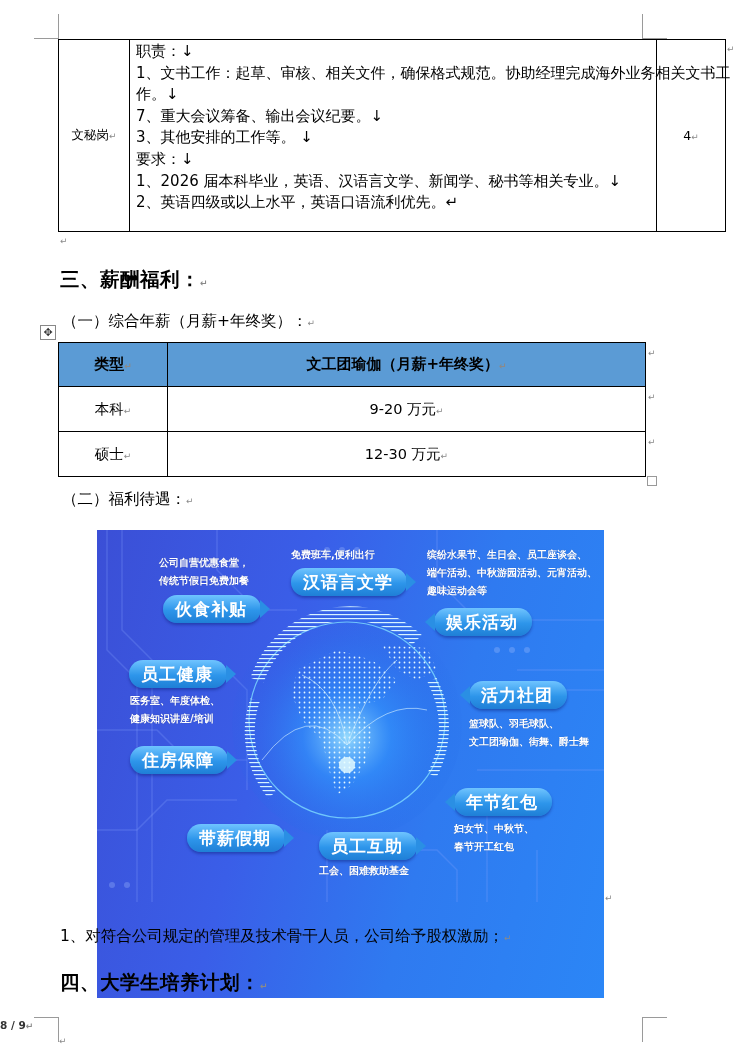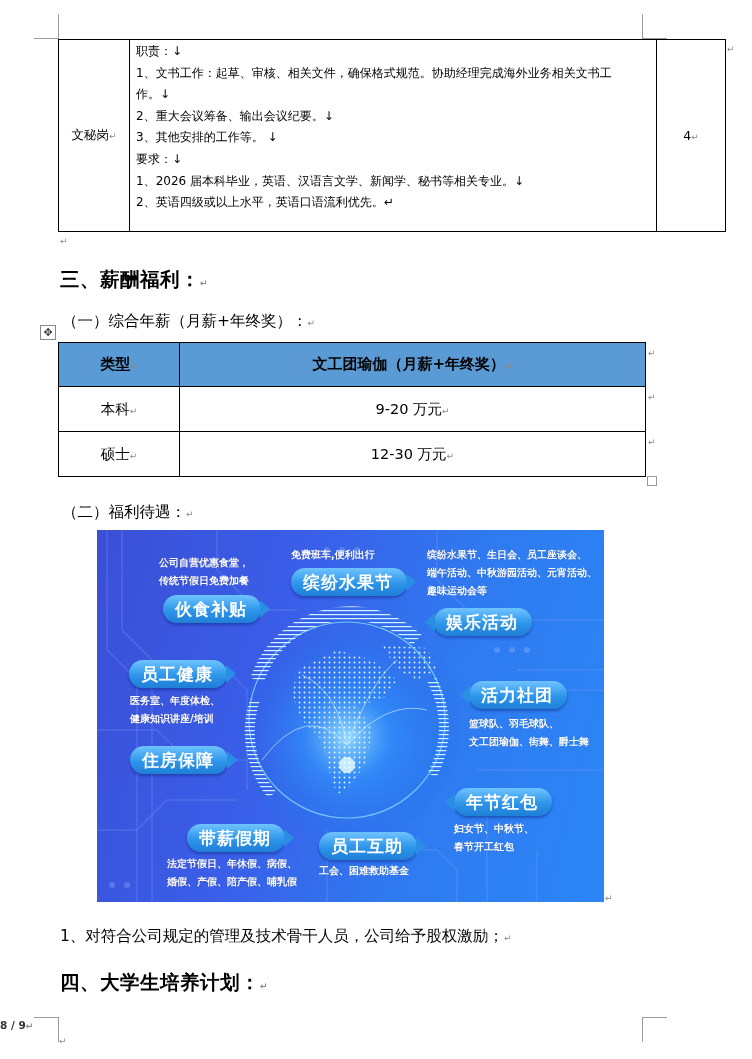--- a/index.html
+++ b/index.html
@@ -15,7 +15,7 @@
   .job-table .c1 { width: 71px; text-align: center; font-size: 12.5px; }
   .job-table .c2 { width: 527px; padding: 1px 6px 0 6px; vertical-align: top; }
   .job-table .c3 { width: 69px; text-align: center; font-size: 12.5px; }
-  .job-line { font-size: 12px; line-height: 21.6px; white-space: nowrap; }
+  .job-line { font-size: 15px; line-height: 21.6px; white-space: nowrap; }
 
   .para-mark-sm { position: absolute; font-size: 9px; color: #8a8a8a; }
 

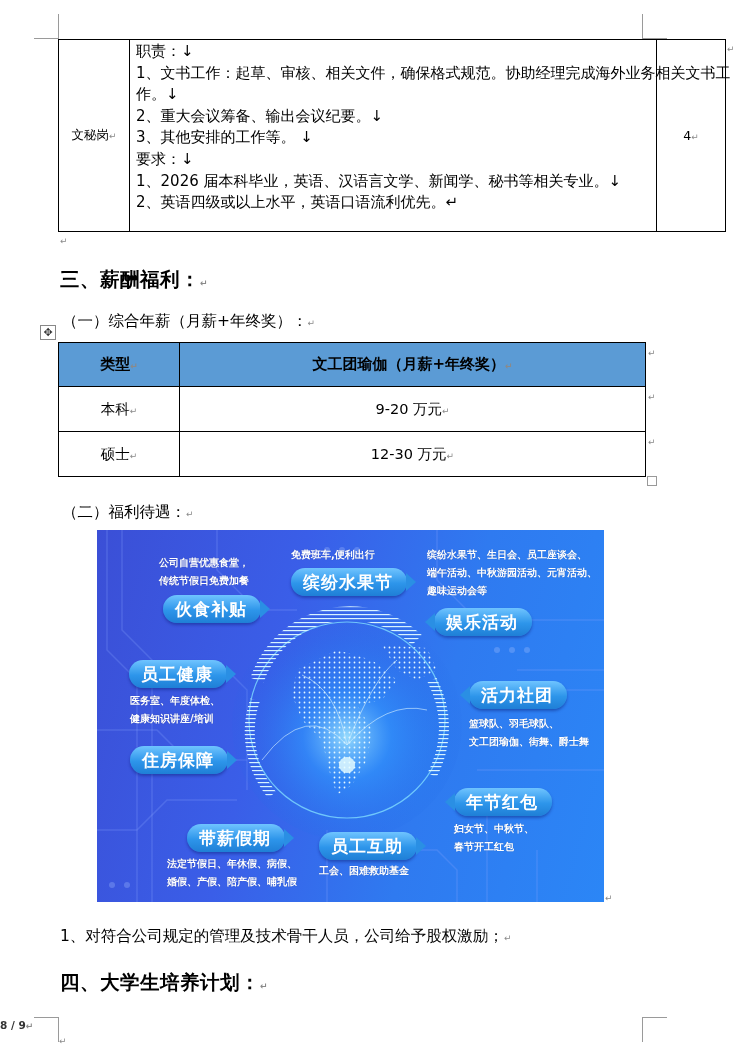--- a/index.html
+++ b/index.html
@@ -67,7 +67,7 @@
       <div class="job-line">职责：↓</div>
       <div class="job-line">1、文书工作：起草、审核、相关文件，确保格式规范。协助经理完成海外业务相关文书工</div>
       <div class="job-line">作。↓</div>
-      <div class="job-line">2、重大会议筹备、输出会议纪要。↓</div>
+      <div class="job-line">7、重大会议筹备、输出会议纪要。↓</div>
       <div class="job-line">3、其他安排的工作等。 ↓</div>
       <div class="job-line">要求：↓</div>
       <div class="job-line">1、2026 届本科毕业，英语、汉语言文学、新闻学、秘书等相关专业。↓</div>

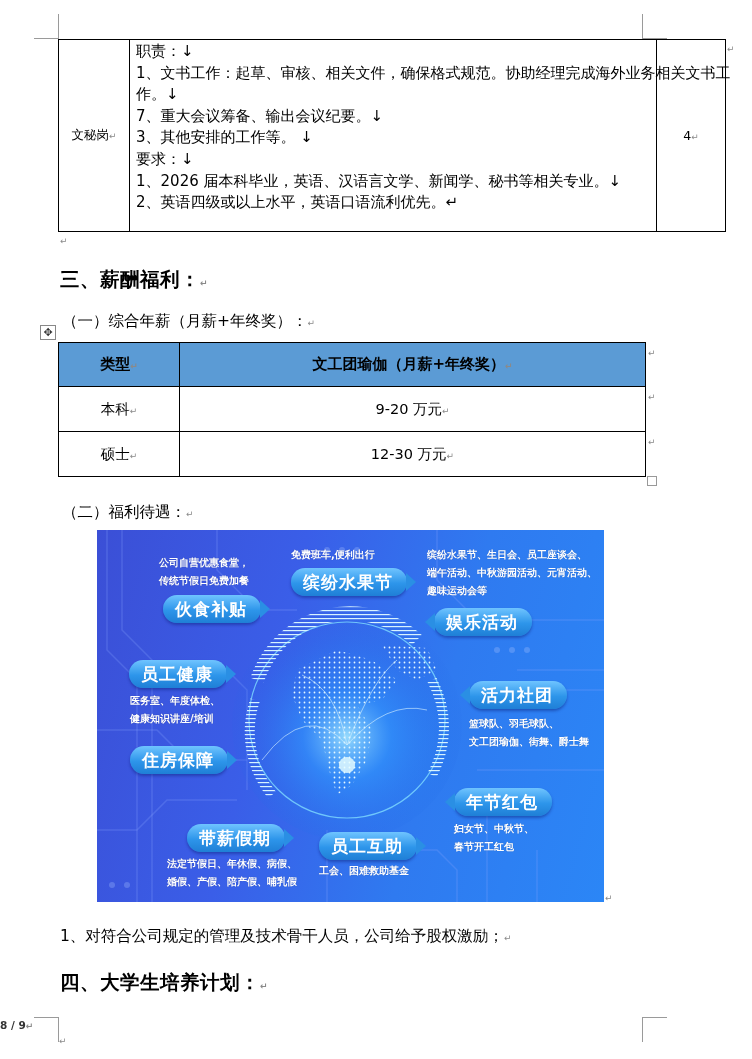--- a/index.html
+++ b/index.html
@@ -30,7 +30,7 @@
   .sal-table td, .sal-table th { border: 1px solid #000; text-align: center; }
   .sal-table th { background: #5b9bd5; height: 44px; font-size: 15px; font-weight: bold; }
   .sal-table td { height: 45px; font-size: 14.5px; }
-  .sal-table .k { width: 121px; }
+  .sal-table .k { width: 109px; }
   .resize-box { position: absolute; left: 647px; top: 476px; width: 10px; height: 10px; border: 1px solid #999; background: #fff; }
 
   

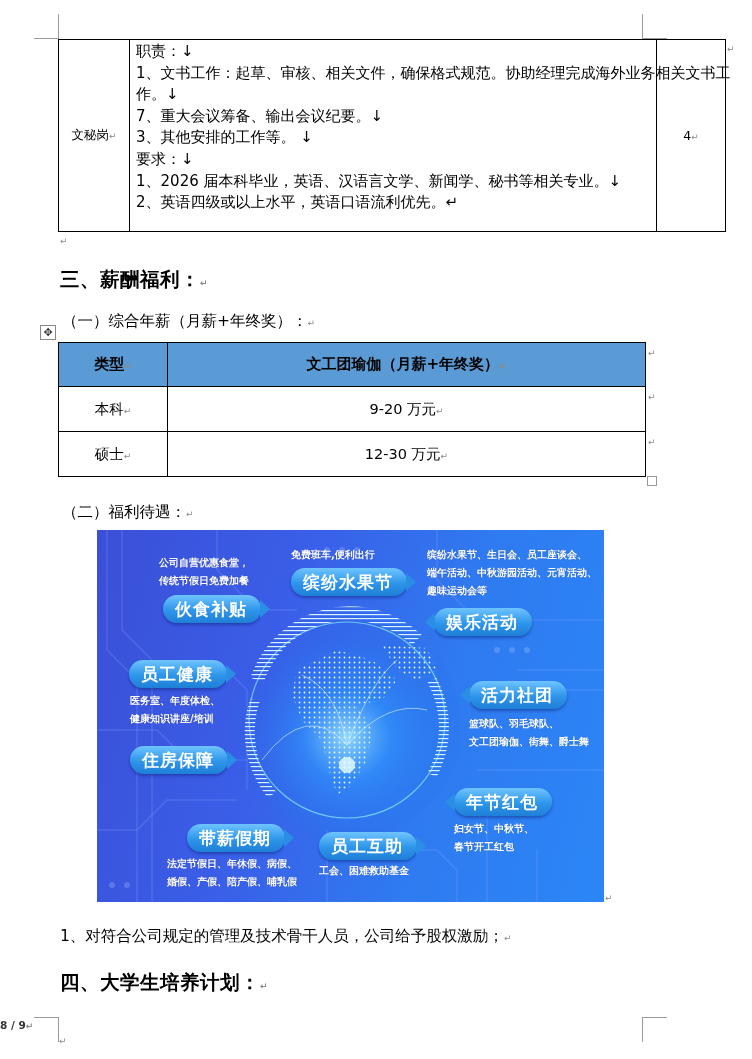--- a/index.html
+++ b/index.html
@@ -111,7 +111,7 @@
 <span class="para-mark-sm" style="left:648px;top:437px;">↵</span>
 <div class="resize-box"></div>
 
-<div class="h2" style="left:62px;top:502px;">
+<div class="h2" style="left:62px;top:489px;">
   <span>（二）福利待遇：</span><span class="mark">↵</span>
 </div>
 

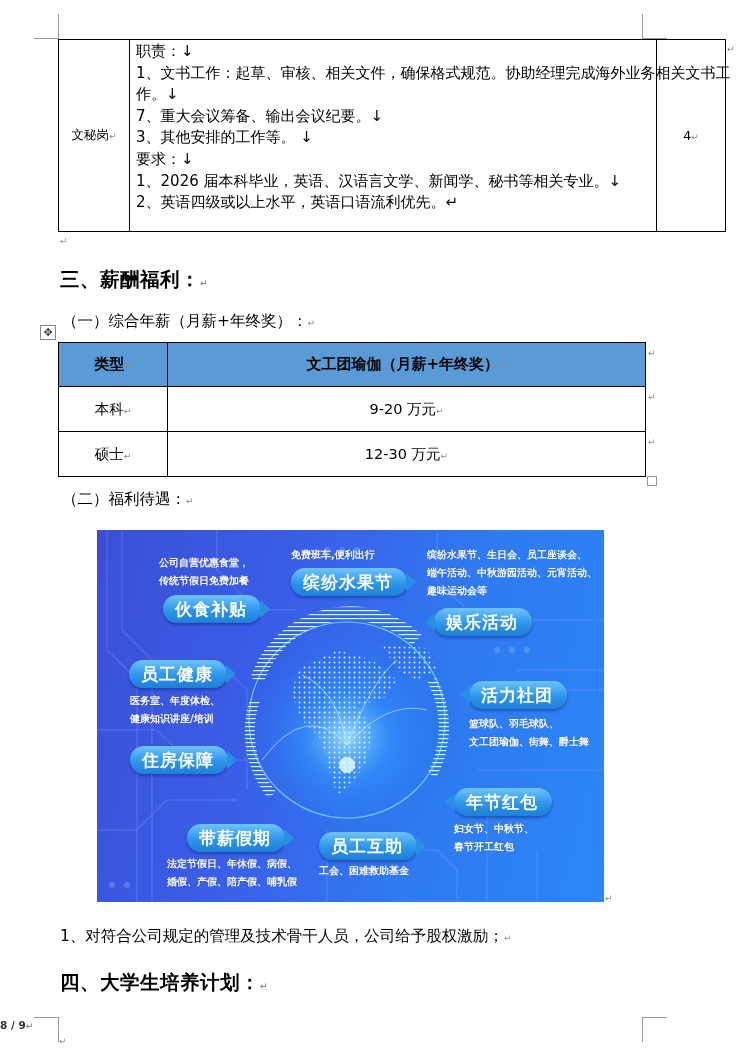--- a/index.html
+++ b/index.html
@@ -34,7 +34,7 @@
   .resize-box { position: absolute; left: 647px; top: 476px; width: 10px; height: 10px; border: 1px solid #999; background: #fff; }
 
   
-  .benefit-img { position: absolute; left: 97px; top: 530px; width: 507px; height: 372px; overflow: hidden;
+  .benefit-img { position: absolute; left: 97px; top: 530px; width: 507px; height: 468px; overflow: hidden;
     background: linear-gradient(105deg, #3b4fd6 0%, #3a5ee8 35%, #2f7af0 65%, #2b86f6 100%); }
   .circuit { position: absolute; inset: 0; }
   .pill { position: absolute; height: 28px; padding: 0 14px 0 12px; border-radius: 14px;

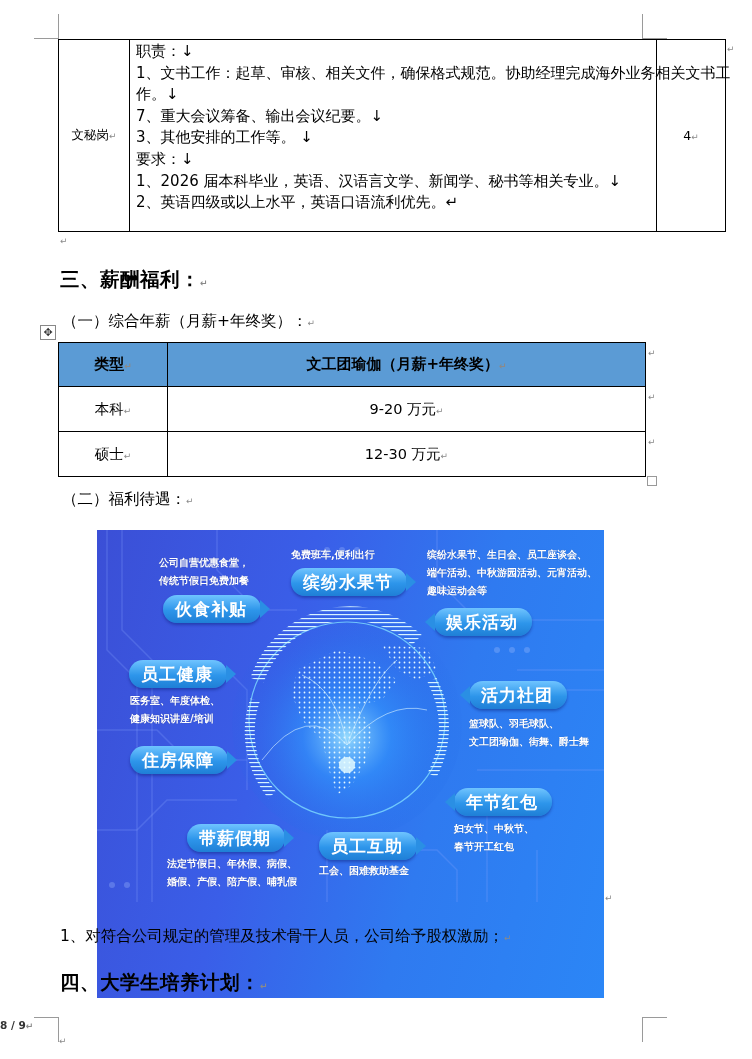--- a/index.html
+++ b/index.html
@@ -181,7 +181,7 @@
   <div class="desc" style="left:194px;top:16px;">
     <div>免费班车,便利出行</div>
   </div>
-  <div class="pill r" style="left:194px;top:38px;">缤纷水果节</div>
+  <div class="pill r" style="left:194px;top:38px;">汉语言文学</div>
 
   <div class="desc" style="left:330px;top:16px;">
     <div>缤纷水果节、生日会、员工座谈会、</div>

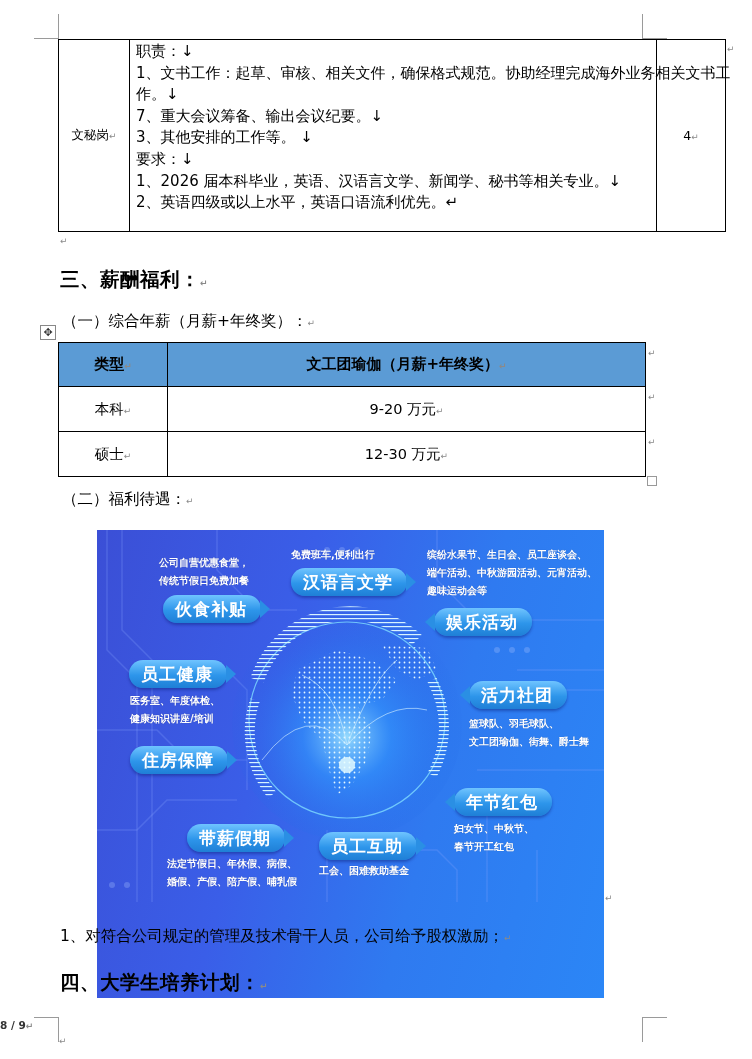--- a/index.html
+++ b/index.html
@@ -211,10 +211,6 @@
   </div>
 
   <div class="pill r" style="left:90px;top:294px;">带薪假期</div>
-  <div class="desc" style="left:70px;top:325px;">
-    <div>法定节假日、年休假、病假、</div>
-    <div>婚假、产假、陪产假、哺乳假</div>
-  </div>
 
   <div class="pill r" style="left:222px;top:302px;">员工互助</div>
   <div class="desc" style="left:222px;top:332px;">

